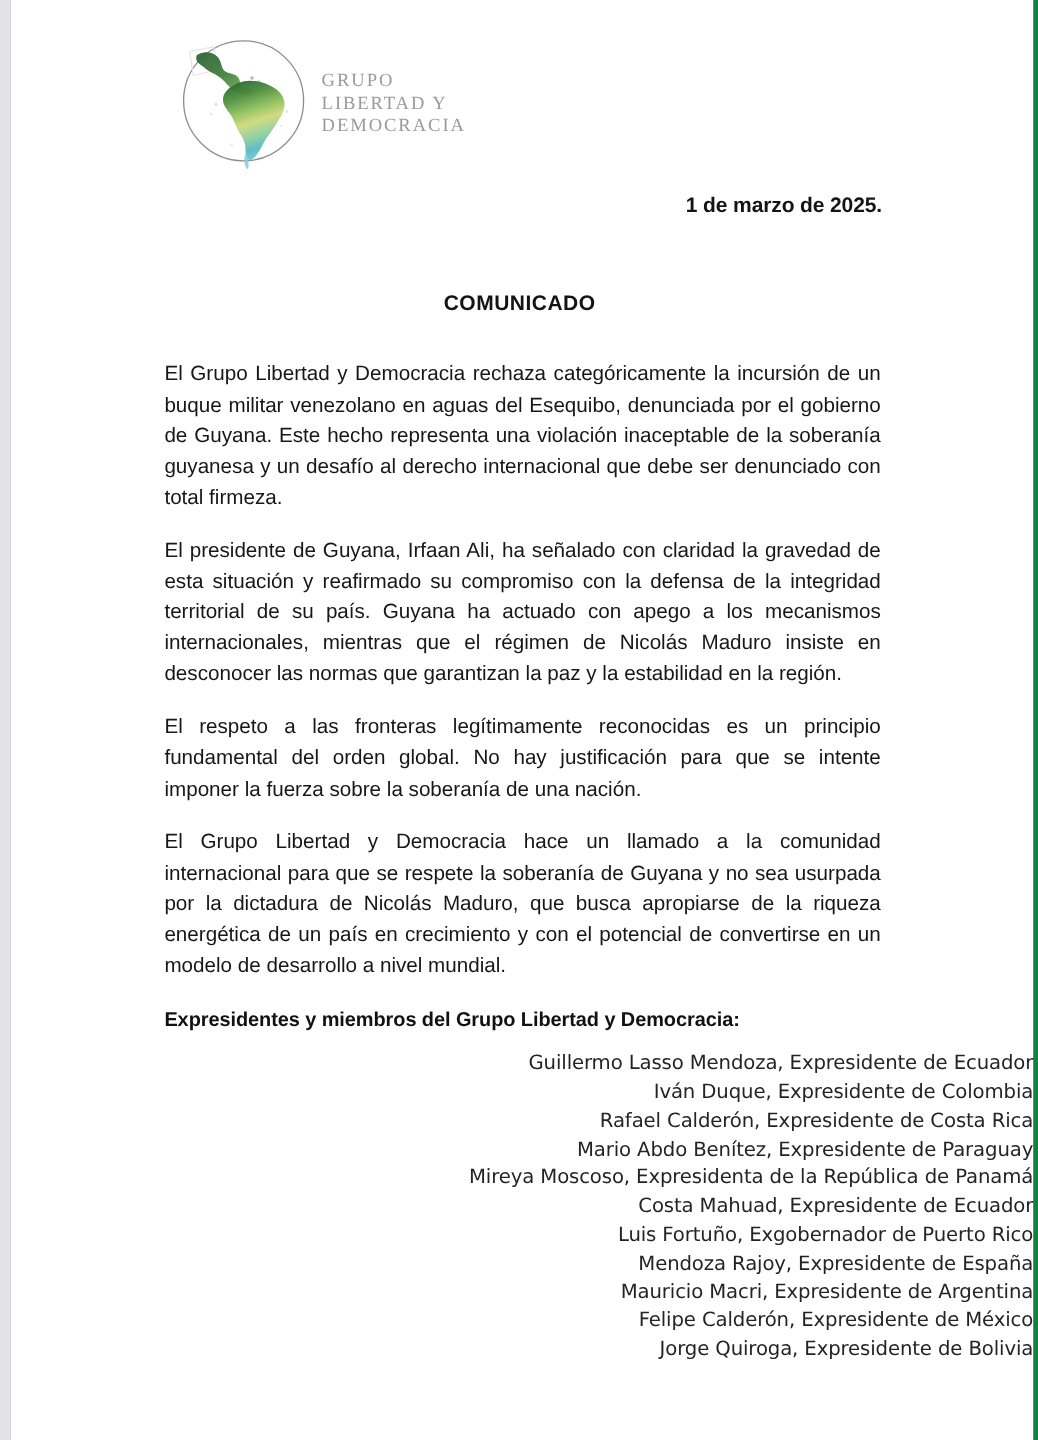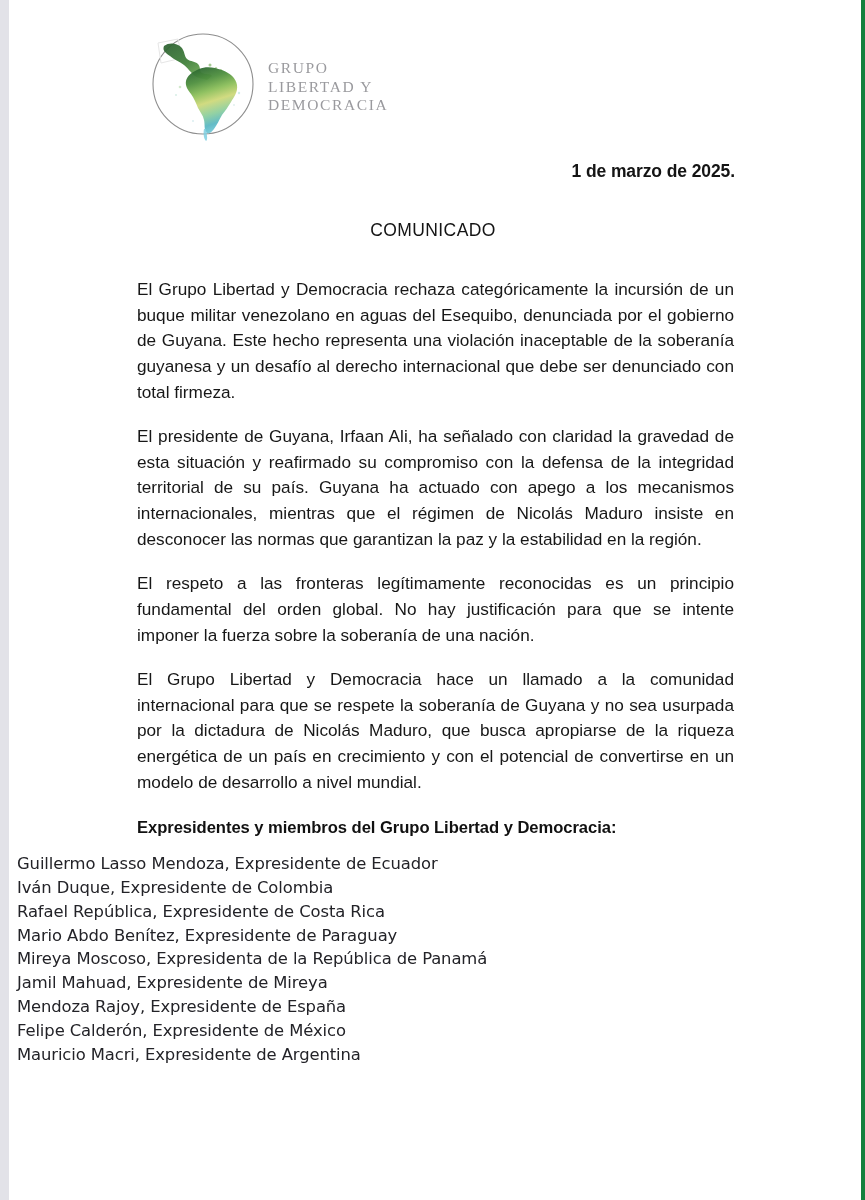--- a/index.html
+++ b/index.html
@@ -72,10 +72,10 @@
 
   
   .doc-title {
-    margin: 38px 0 0 0;
+    margin: 60px 0 0 0;
     text-align: center;
     font-size: 17.5px;
-    font-weight: normal;
+    font-weight: bold;
     color: #141414;
     letter-spacing: 0.4px;
     padding-right: 4px;

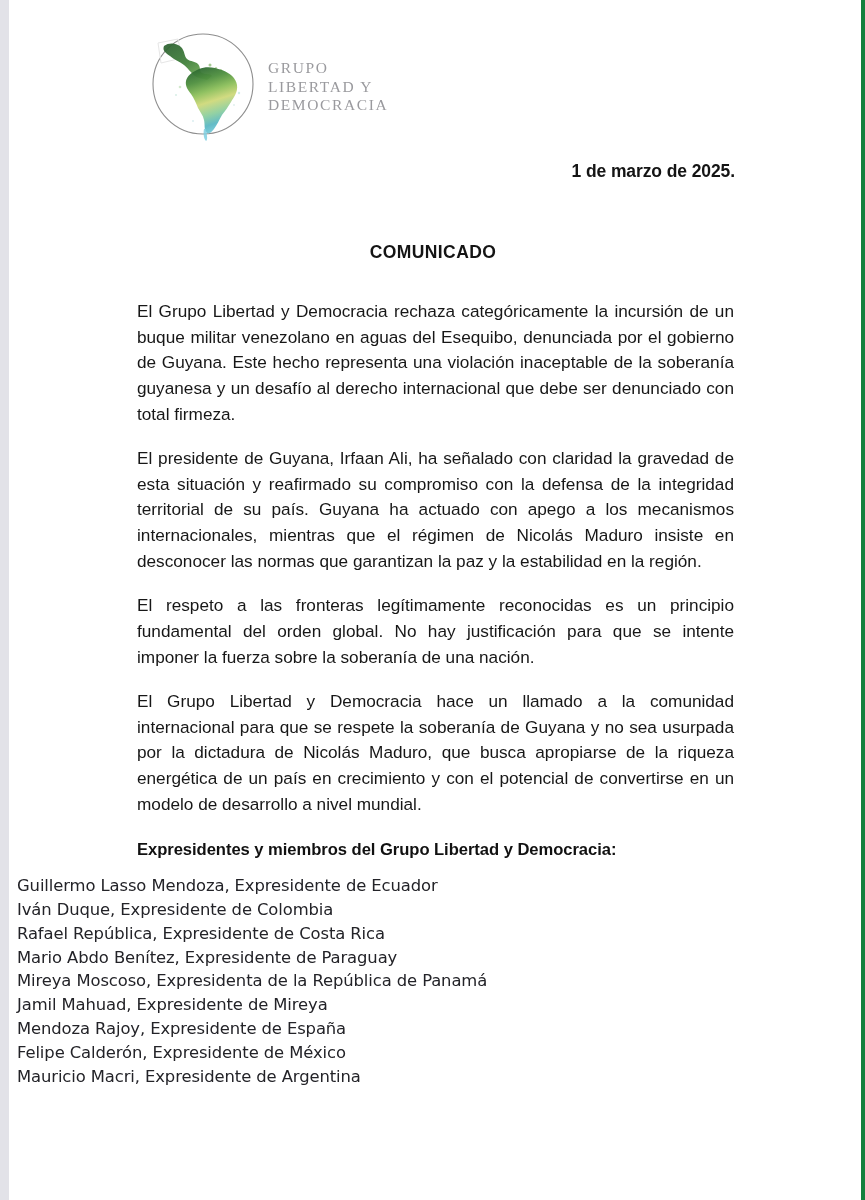--- a/index.html
+++ b/index.html
@@ -109,7 +109,7 @@
     margin: 14px 0 0 0;
     padding: 0 0 0 8px;
     list-style: none;
-    text-align: left;
+    text-align: right;
   }
   .signers-list li {
     font-family: "DejaVu Sans", "Liberation Sans", sans-serif;

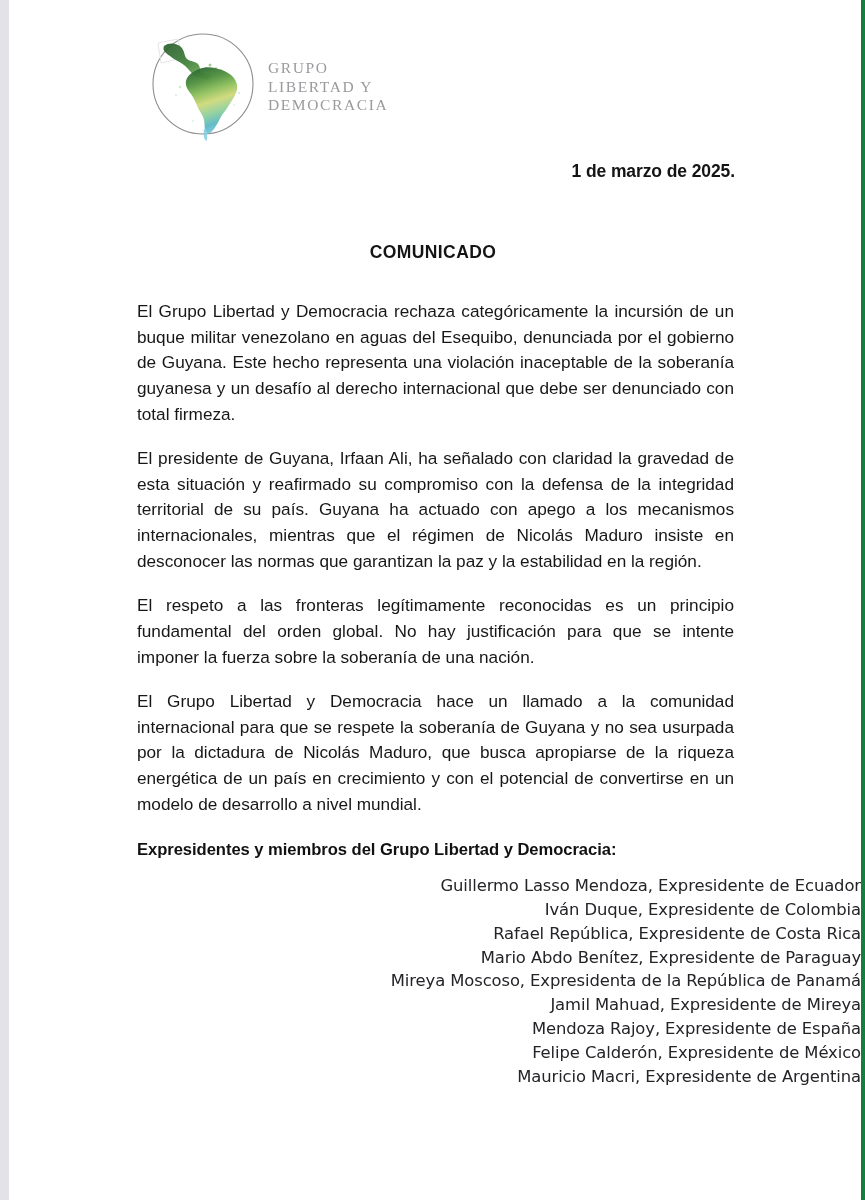--- a/index.html
+++ b/index.html
@@ -194,7 +194,7 @@
     <ul class="signers-list">
       <li>Guillermo Lasso Mendoza, Expresidente de Ecuador</li>
       <li>Iván Duque, Expresidente de Colombia</li>
-      <li>Rafael República, Expresidente de Costa Rica</li>
+      <li>Rafael Calderón, Expresidente de Costa Rica</li>
       <li>Mario Abdo Benítez, Expresidente de Paraguay</li>
       <li>Mireya Moscoso, Expresidenta de la República de Panamá</li>
       <li>Jamil Mahuad, Expresidente de Mireya</li>

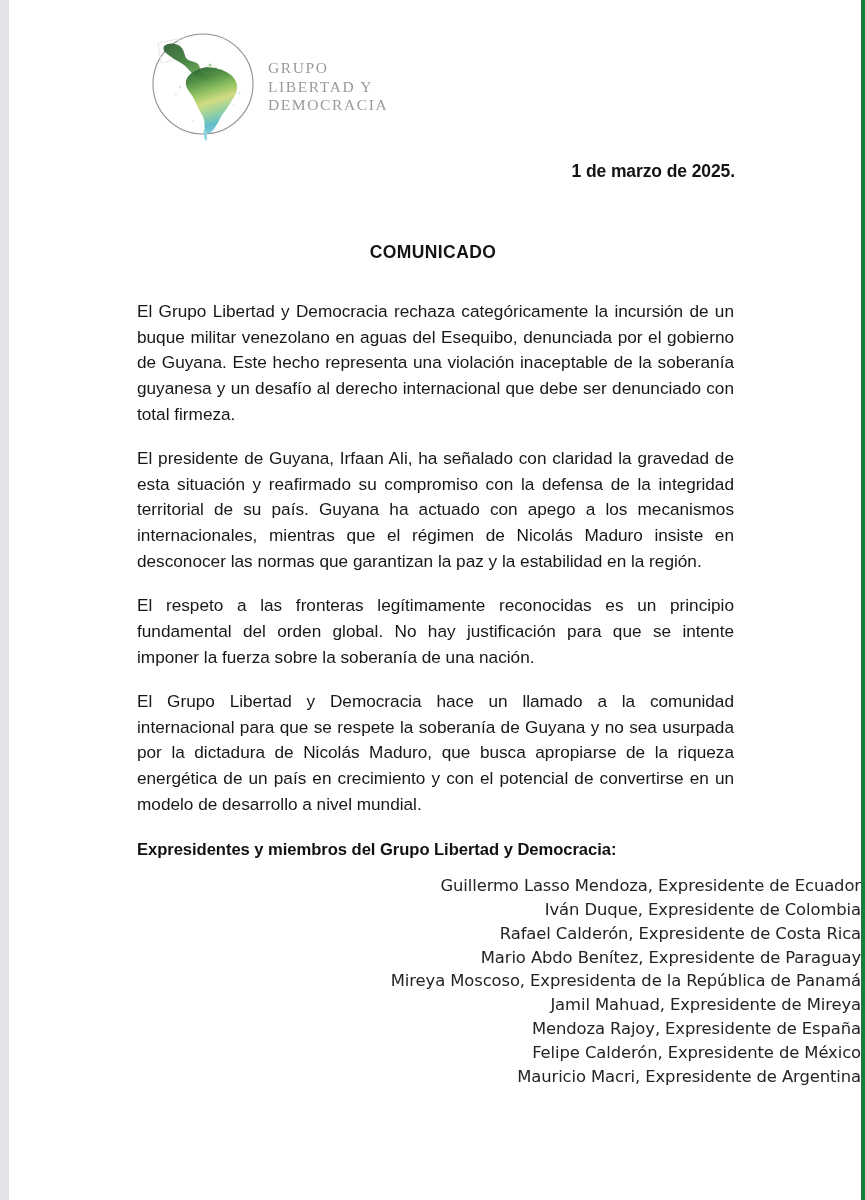--- a/index.html
+++ b/index.html
@@ -197,7 +197,7 @@
       <li>Rafael Calderón, Expresidente de Costa Rica</li>
       <li>Mario Abdo Benítez, Expresidente de Paraguay</li>
       <li>Mireya Moscoso, Expresidenta de la República de Panamá</li>
-      <li>Jamil Mahuad, Expresidente de Mireya</li>
+      <li>Costa Mahuad, Expresidente de Ecuador</li>
       <li>Mendoza Rajoy, Expresidente de España</li>
       <li>Felipe Calderón, Expresidente de México</li>
       <li>Mauricio Macri, Expresidente de Argentina</li>

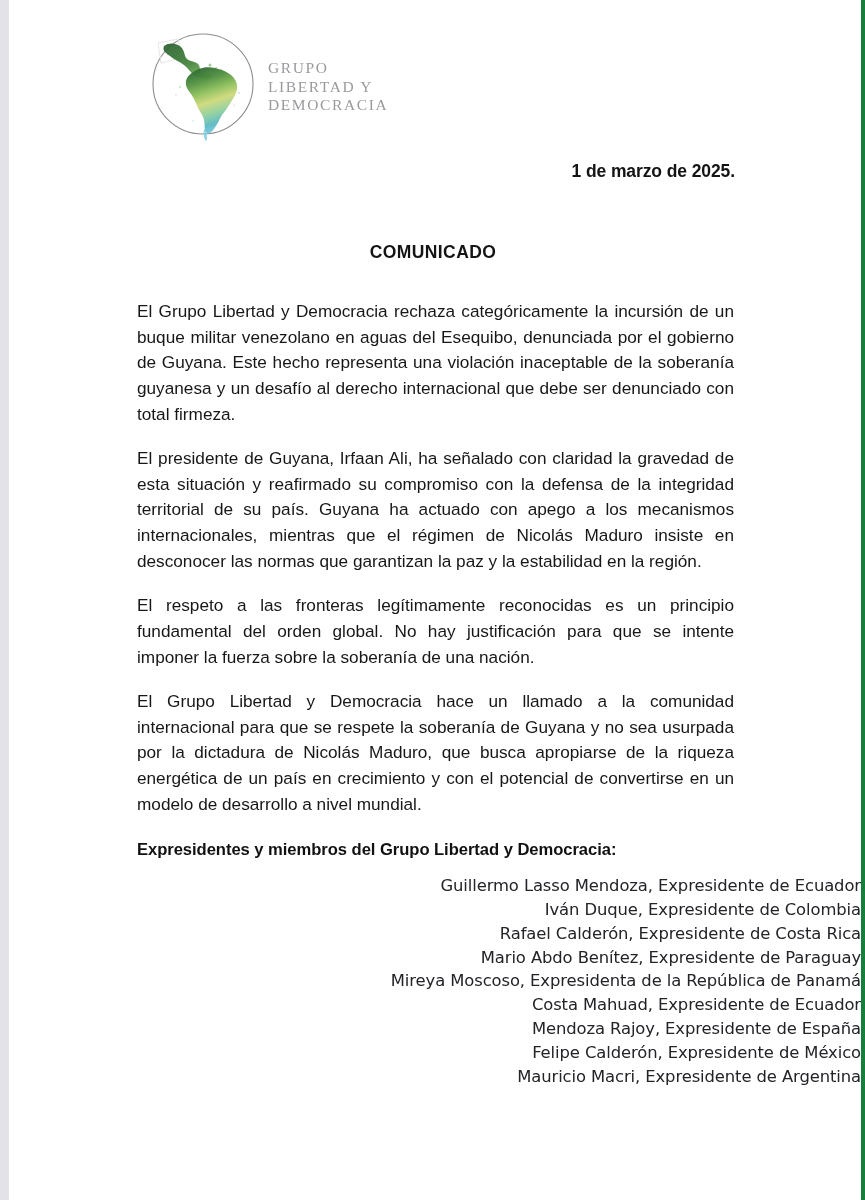--- a/index.html
+++ b/index.html
@@ -198,6 +198,7 @@
       <li>Mario Abdo Benítez, Expresidente de Paraguay</li>
       <li>Mireya Moscoso, Expresidenta de la República de Panamá</li>
       <li>Costa Mahuad, Expresidente de Ecuador</li>
+      <li>Luis Fortuño, Exgobernador de Puerto Rico</li>
       <li>Mendoza Rajoy, Expresidente de España</li>
       <li>Felipe Calderón, Expresidente de México</li>
       <li>Mauricio Macri, Expresidente de Argentina</li>

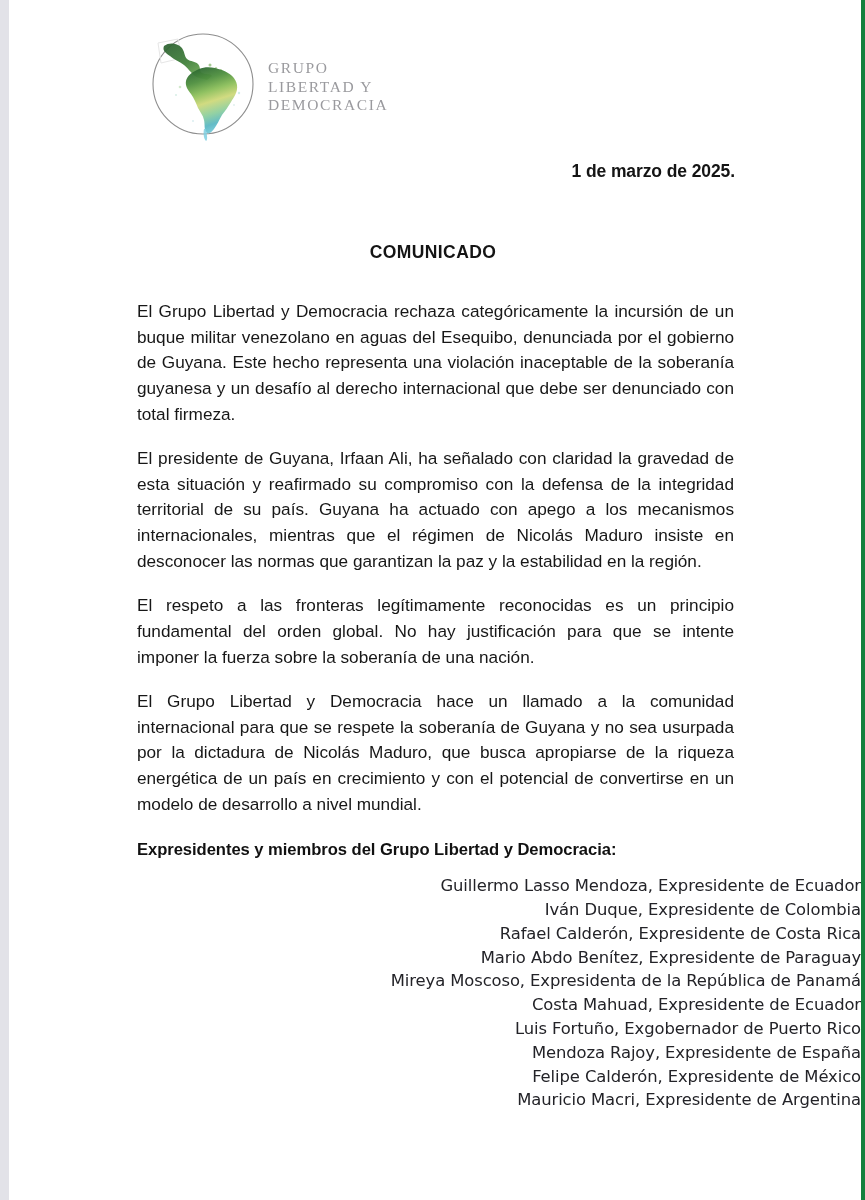--- a/index.html
+++ b/index.html
@@ -200,8 +200,8 @@
       <li>Costa Mahuad, Expresidente de Ecuador</li>
       <li>Luis Fortuño, Exgobernador de Puerto Rico</li>
       <li>Mendoza Rajoy, Expresidente de España</li>
+      <li>Mauricio Macri, Expresidente de Argentina</li>
       <li>Felipe Calderón, Expresidente de México</li>
-      <li>Mauricio Macri, Expresidente de Argentina</li>
     </ul>
 
   </div>

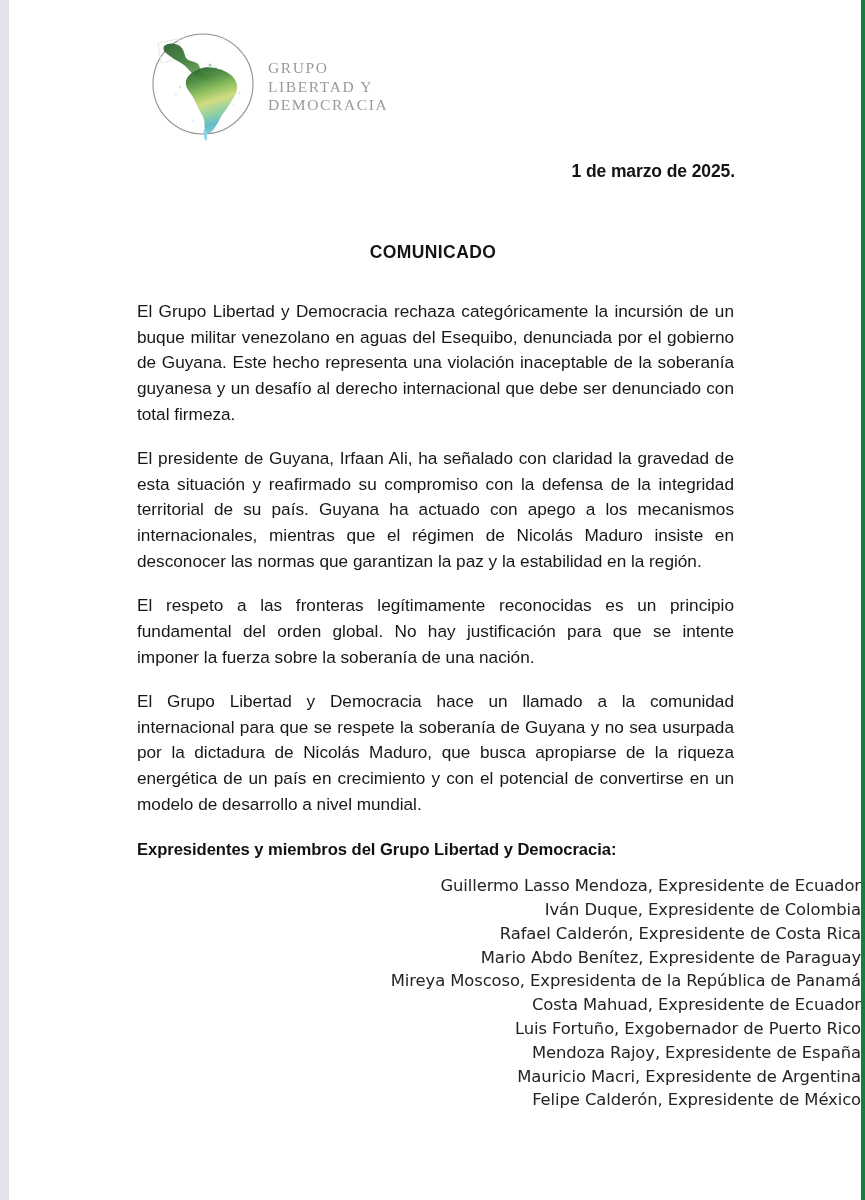--- a/index.html
+++ b/index.html
@@ -202,6 +202,7 @@
       <li>Mendoza Rajoy, Expresidente de España</li>
       <li>Mauricio Macri, Expresidente de Argentina</li>
       <li>Felipe Calderón, Expresidente de México</li>
+      <li>Jorge Quiroga, Expresidente de Bolivia</li>
     </ul>
 
   </div>

